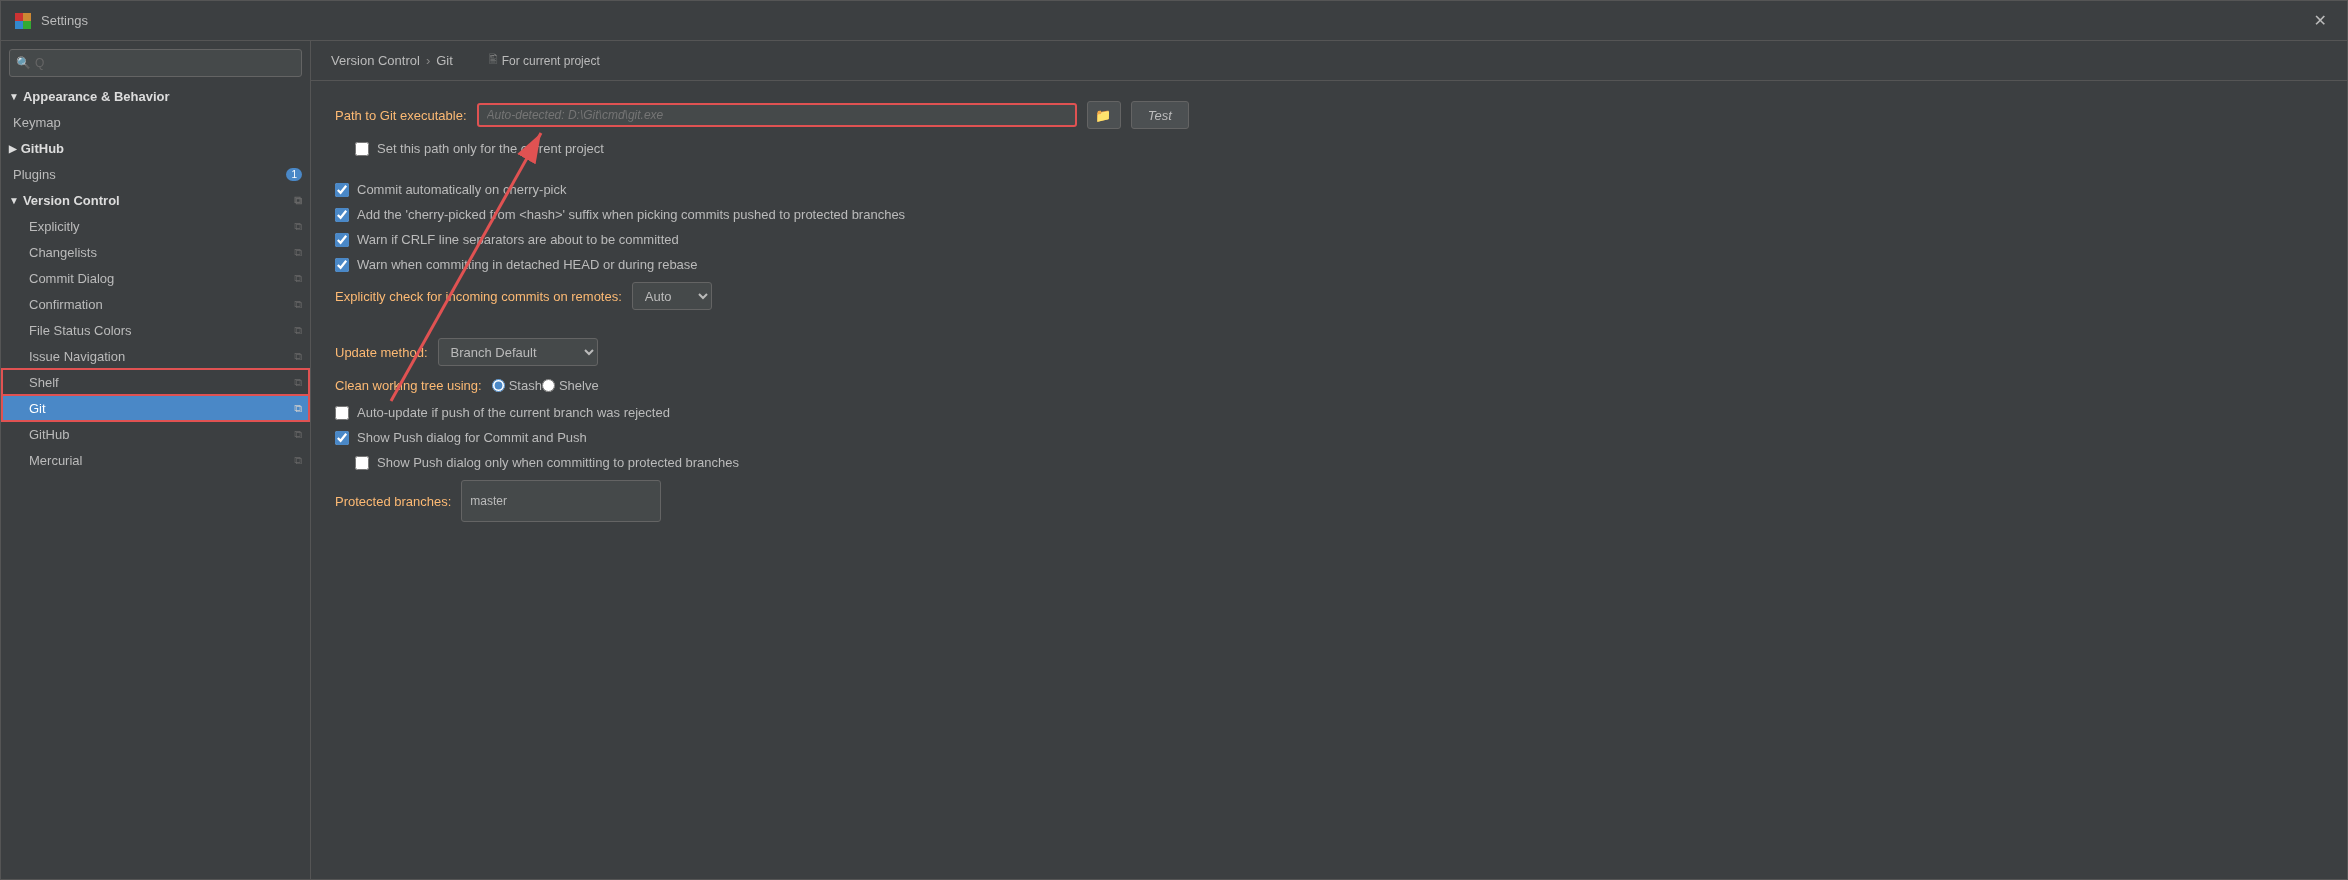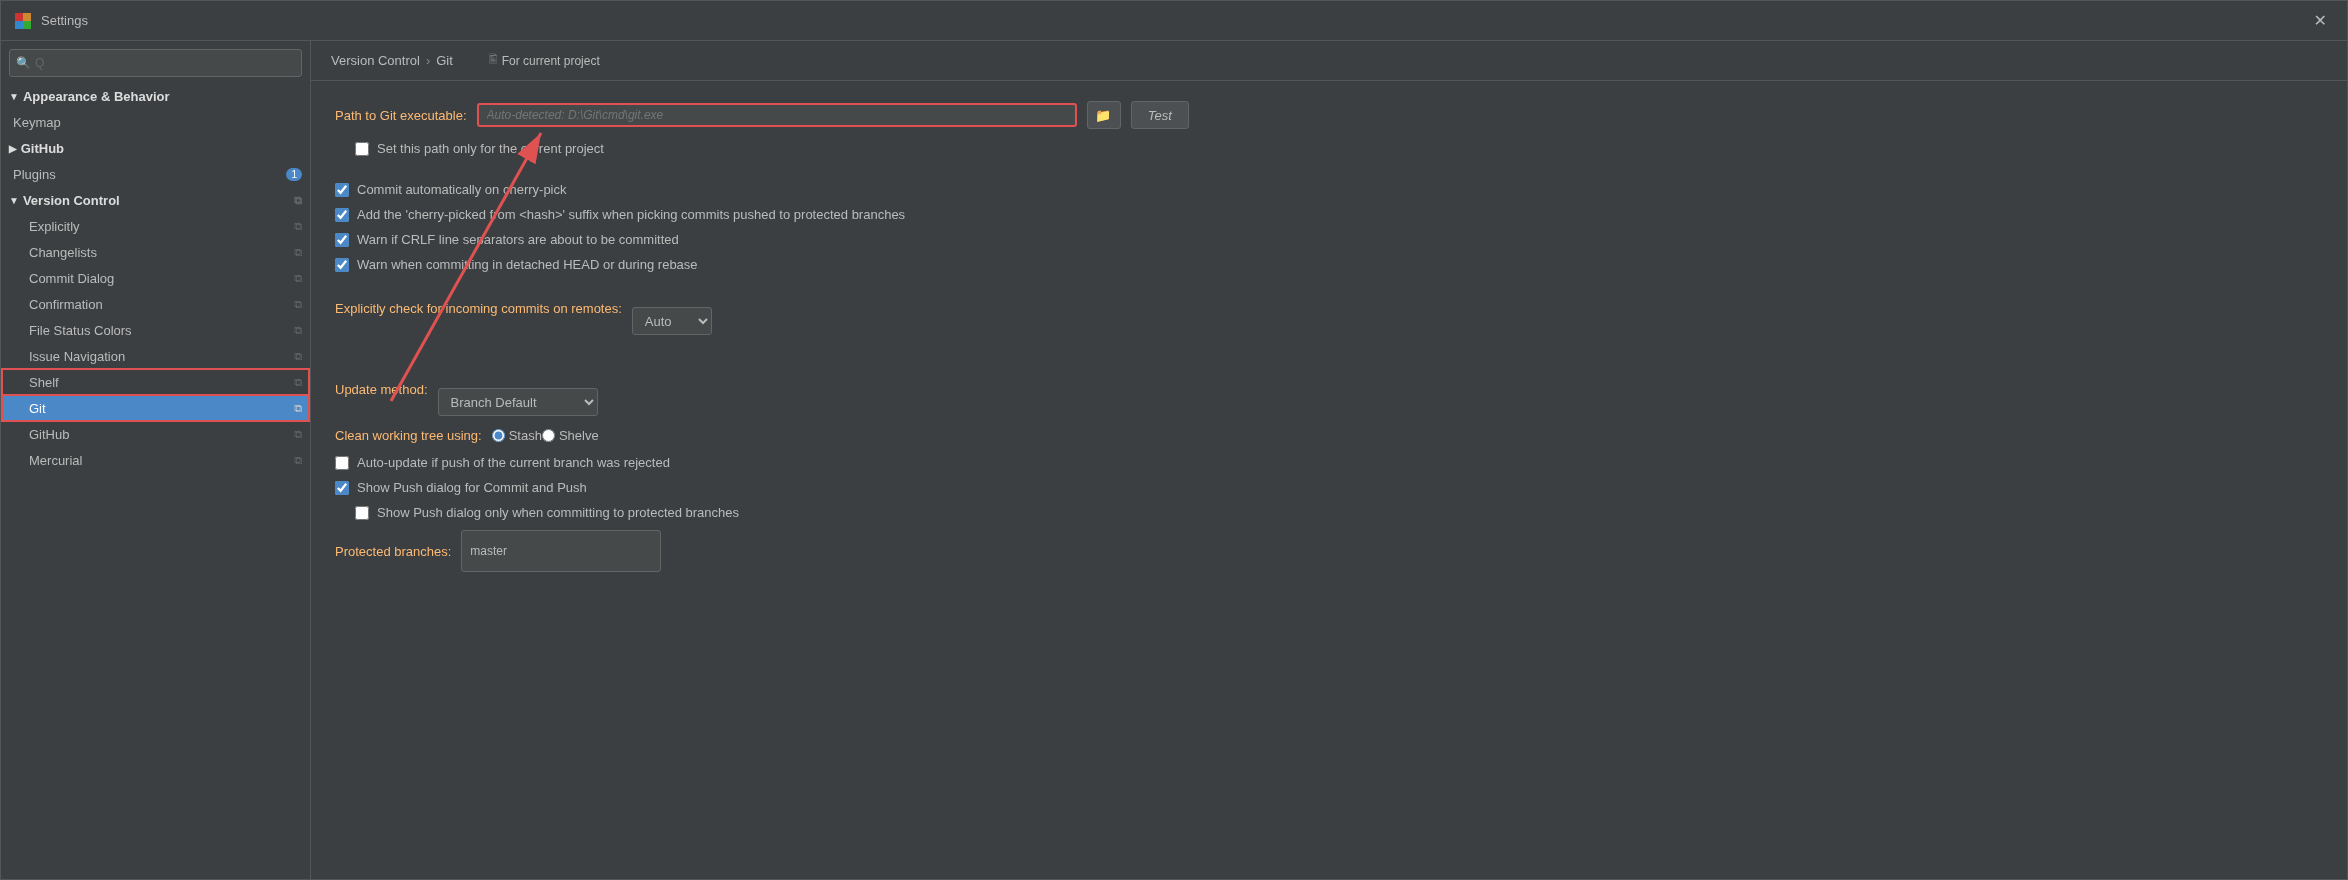--- a/index.html
+++ b/index.html
@@ -225,7 +225,6 @@
       font-size: 13px;
       cursor: pointer;
       appearance: auto;
-      margin-top: 25px;
     }
     .radio-group {
       display: flex;

